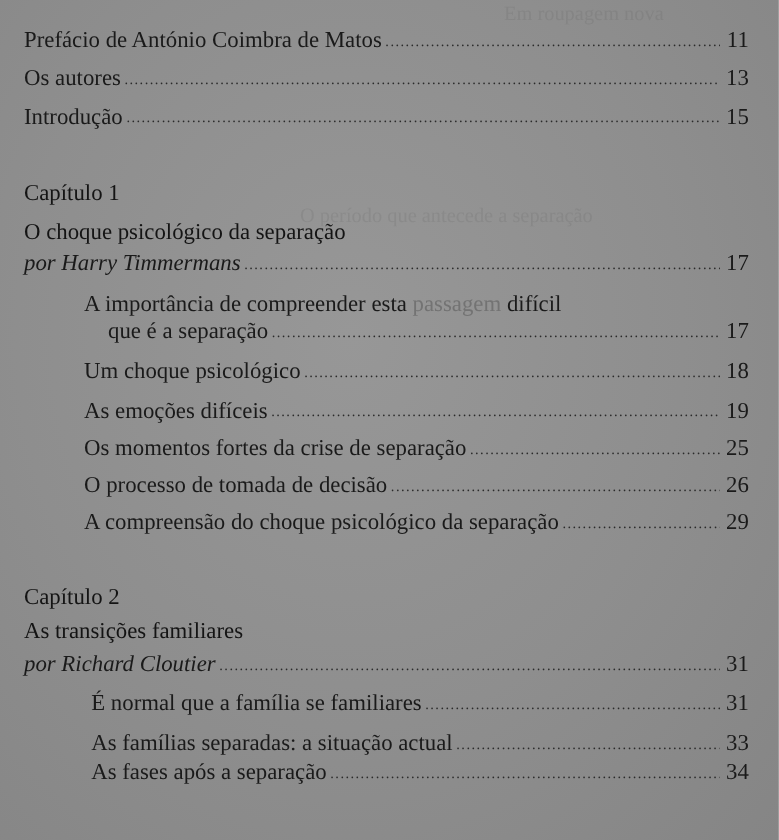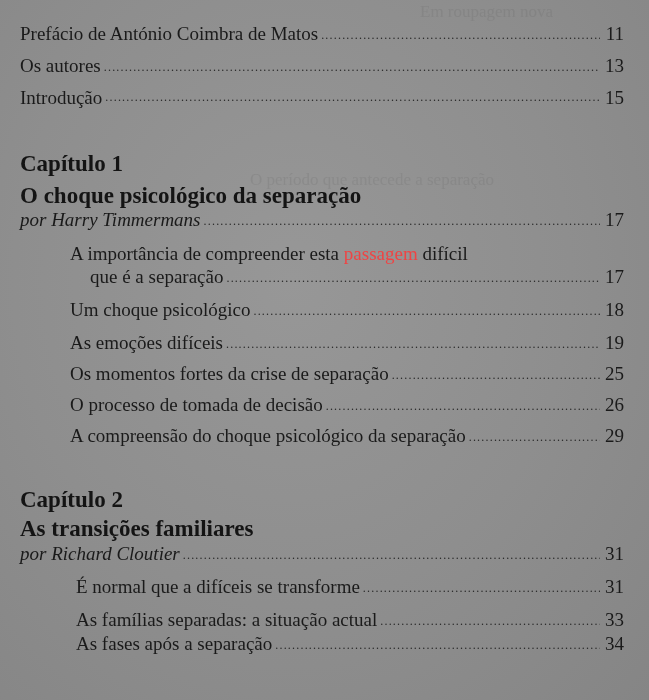--- a/index.html
+++ b/index.html
@@ -88,7 +88,7 @@
     <span class="leader"></span>
     <span class="page-num">13</span>
   </div>
-  <div class="row" style="left:20px; top:88px; width:604px;align-items:center;">
+  <div class="row" style="left:20px; top:88px; width:604px;">
     <span class="label">Introdução</span>
     <span class="leader"></span>
     <span class="page-num">15</span>

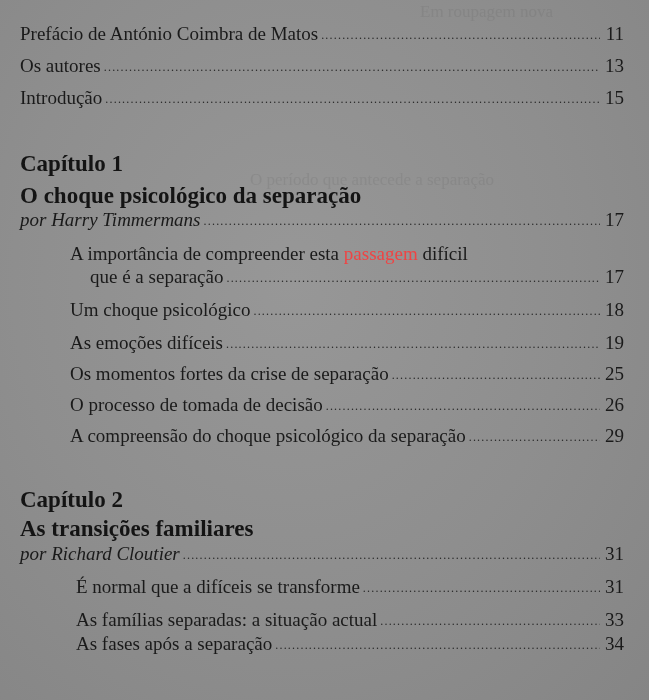--- a/index.html
+++ b/index.html
@@ -54,8 +54,8 @@
     }
     .heading {
       position: absolute;
-      font-size: 23px;
-      font-weight: bold;
+      font-size: 19px;
+      font-weight: normal;
       line-height: 1;
       white-space: nowrap;
       color: #141414;

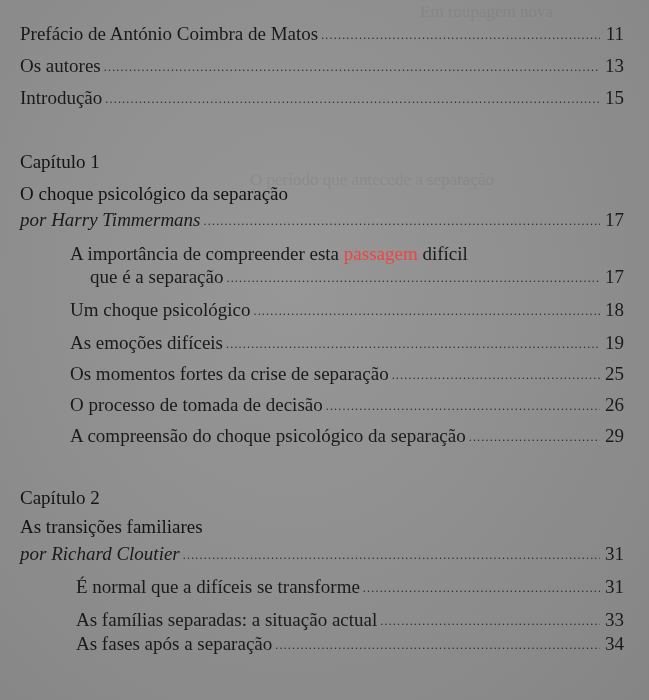--- a/index.html
+++ b/index.html
@@ -61,7 +61,7 @@
       color: #141414;
     }
     .italic { font-style: italic; }
-    .faint { color: #ef4444; }
+    .faint { color: #737373; }
     .bleed {
       position: absolute;
       color: rgba(60,60,60,0.10);

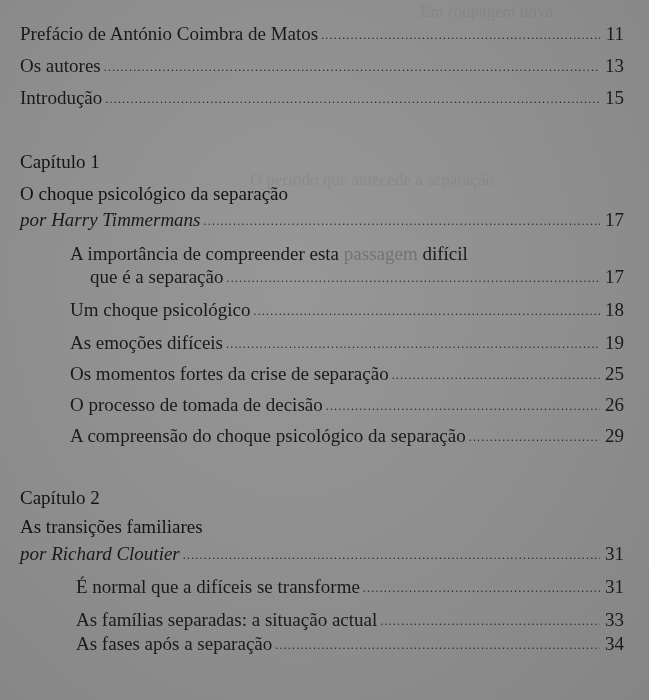--- a/index.html
+++ b/index.html
@@ -148,7 +148,7 @@
   </div>
 
   <div class="row" style="left:76px; top:577px; width:548px;">
-    <span class="label">É normal que a difíceis se transforme</span>
+    <span class="label">É normal que a família se familiares</span>
     <span class="leader"></span>
     <span class="page-num">31</span>
   </div>

